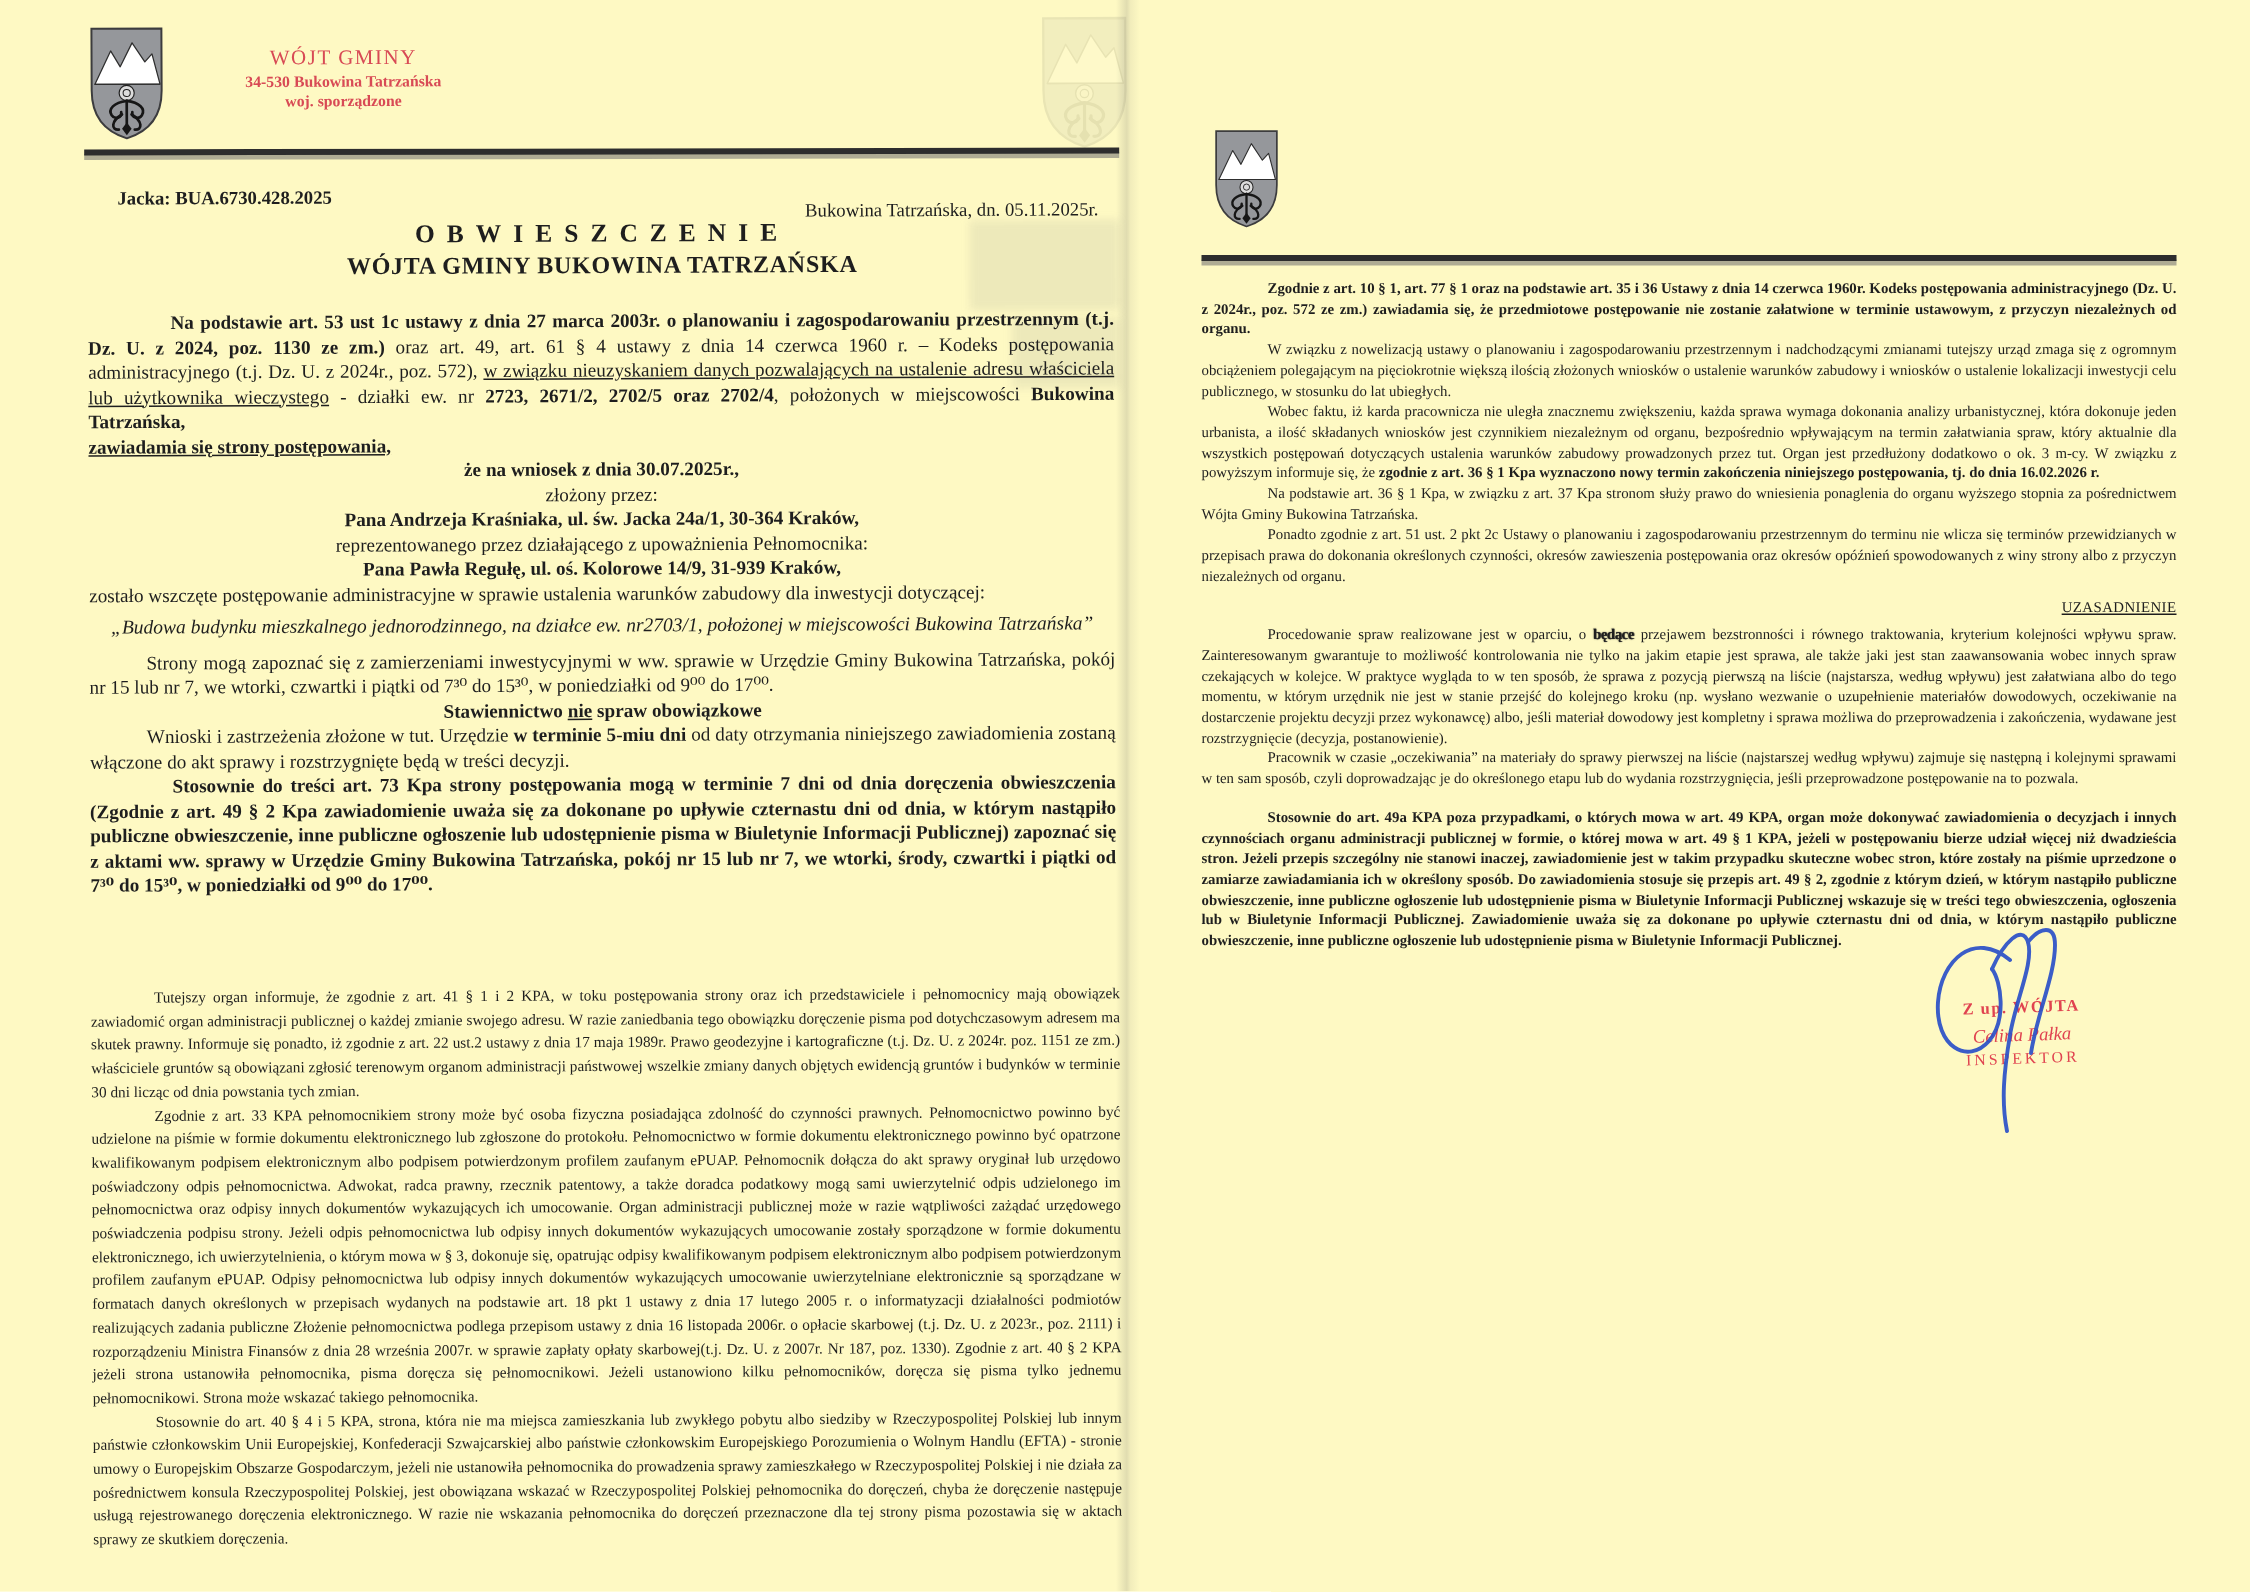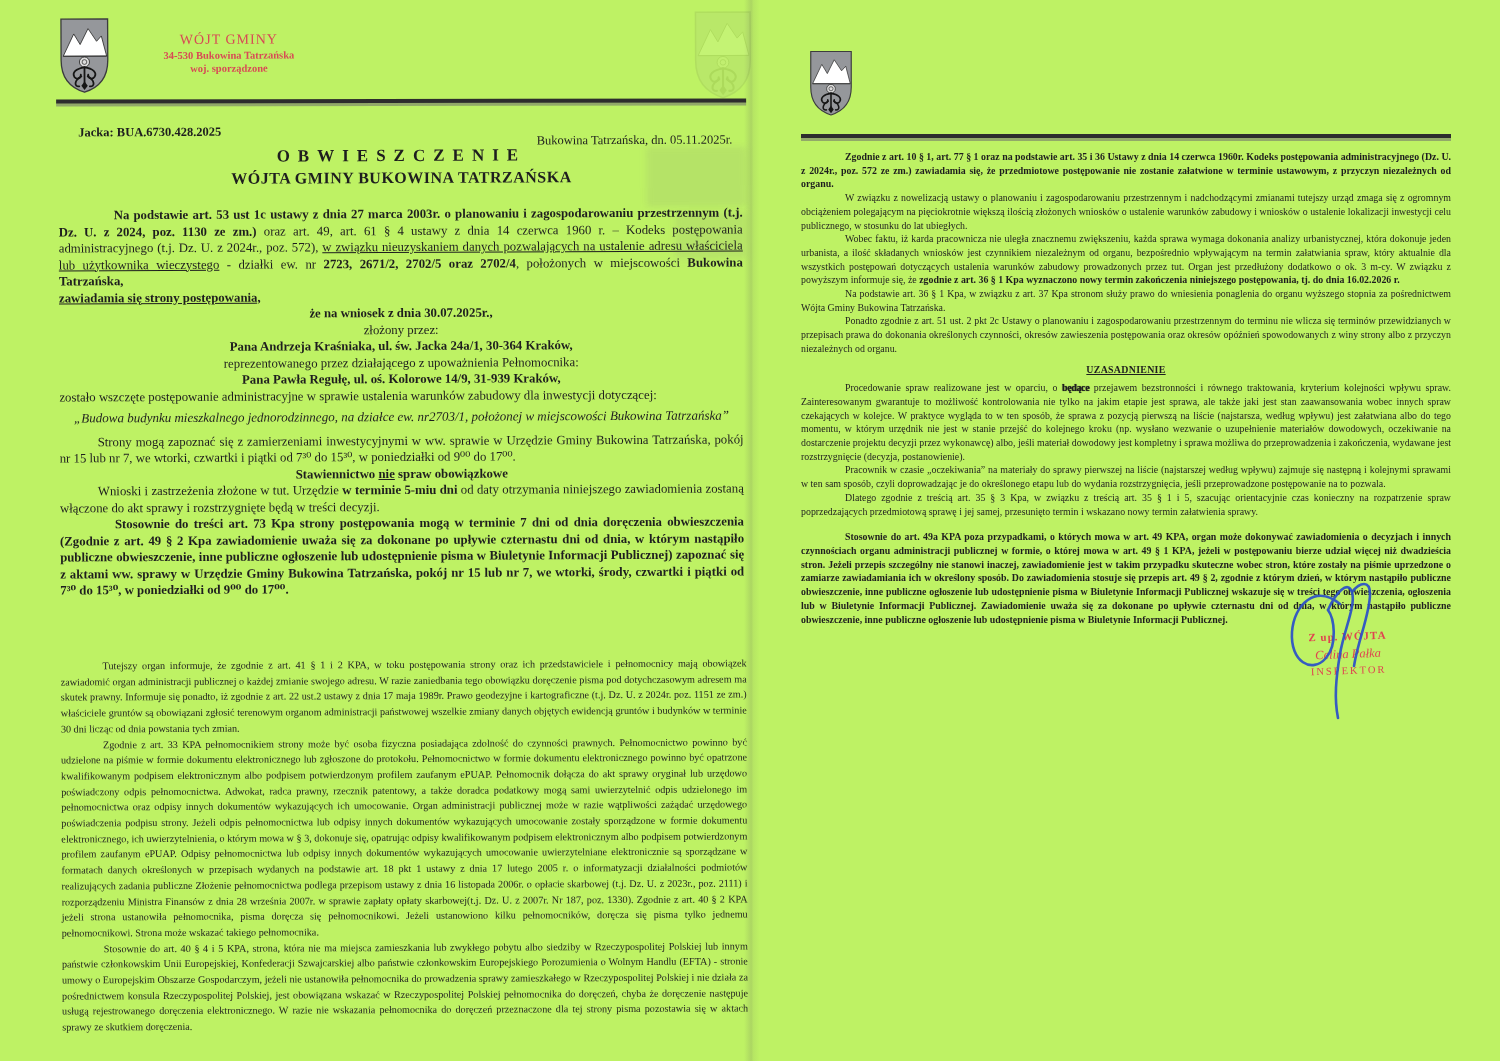--- a/index.html
+++ b/index.html
@@ -5,7 +5,7 @@
   html,body{margin:0;padding:0;}
   body{width:1500px;height:1061px;background:#ffffff;
        font-family:"Liberation Serif","DejaVu Serif",serif;color:#1e1e1e;}
-  .scan{position:relative;width:1500px;height:1061px;overflow:hidden;background:#bef264;}
+  .scan{position:relative;width:1500px;height:1061px;overflow:hidden;background:#fef9c3;}
 
   
   .seam{position:absolute;left:744px;top:0;width:16px;height:1061px;

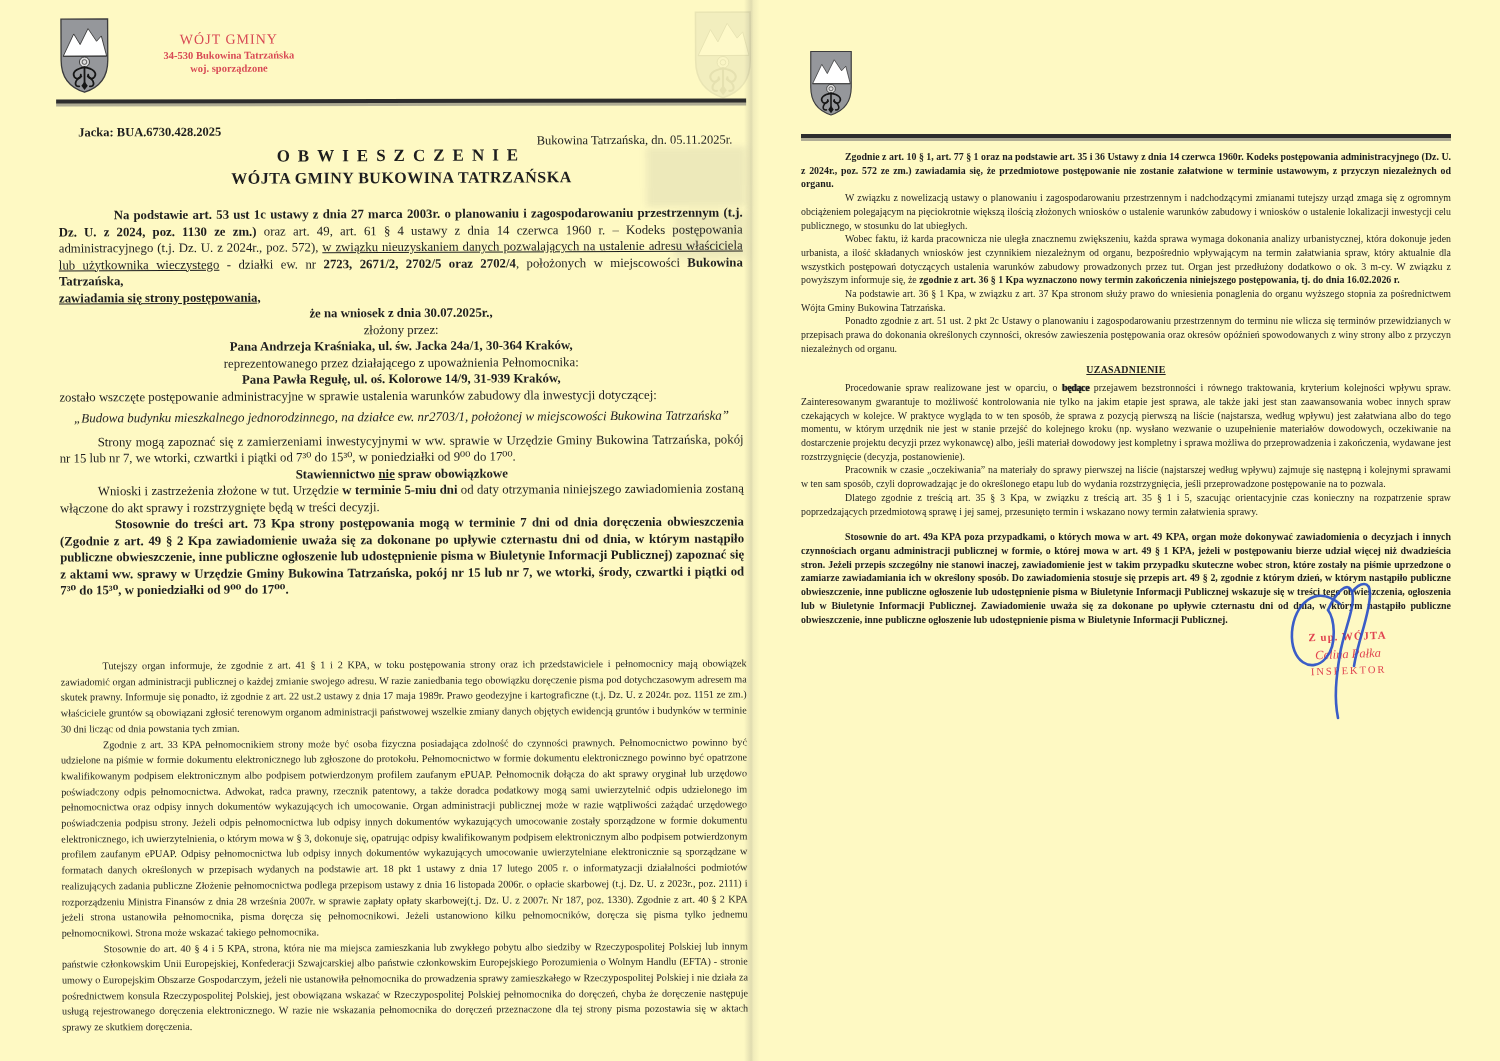--- a/index.html
+++ b/index.html
@@ -13,7 +13,7 @@
 
   .page{position:absolute;top:0;}
   .page-left{left:58px;width:690px;height:1061px;transform:rotate(-0.25deg);}
-  .page-right{left:793px;width:660px;height:891px;}
+  .page-right{left:793px;width:660px;height:891px;margin-top:36px;}
 
   
   .crest{position:absolute;}

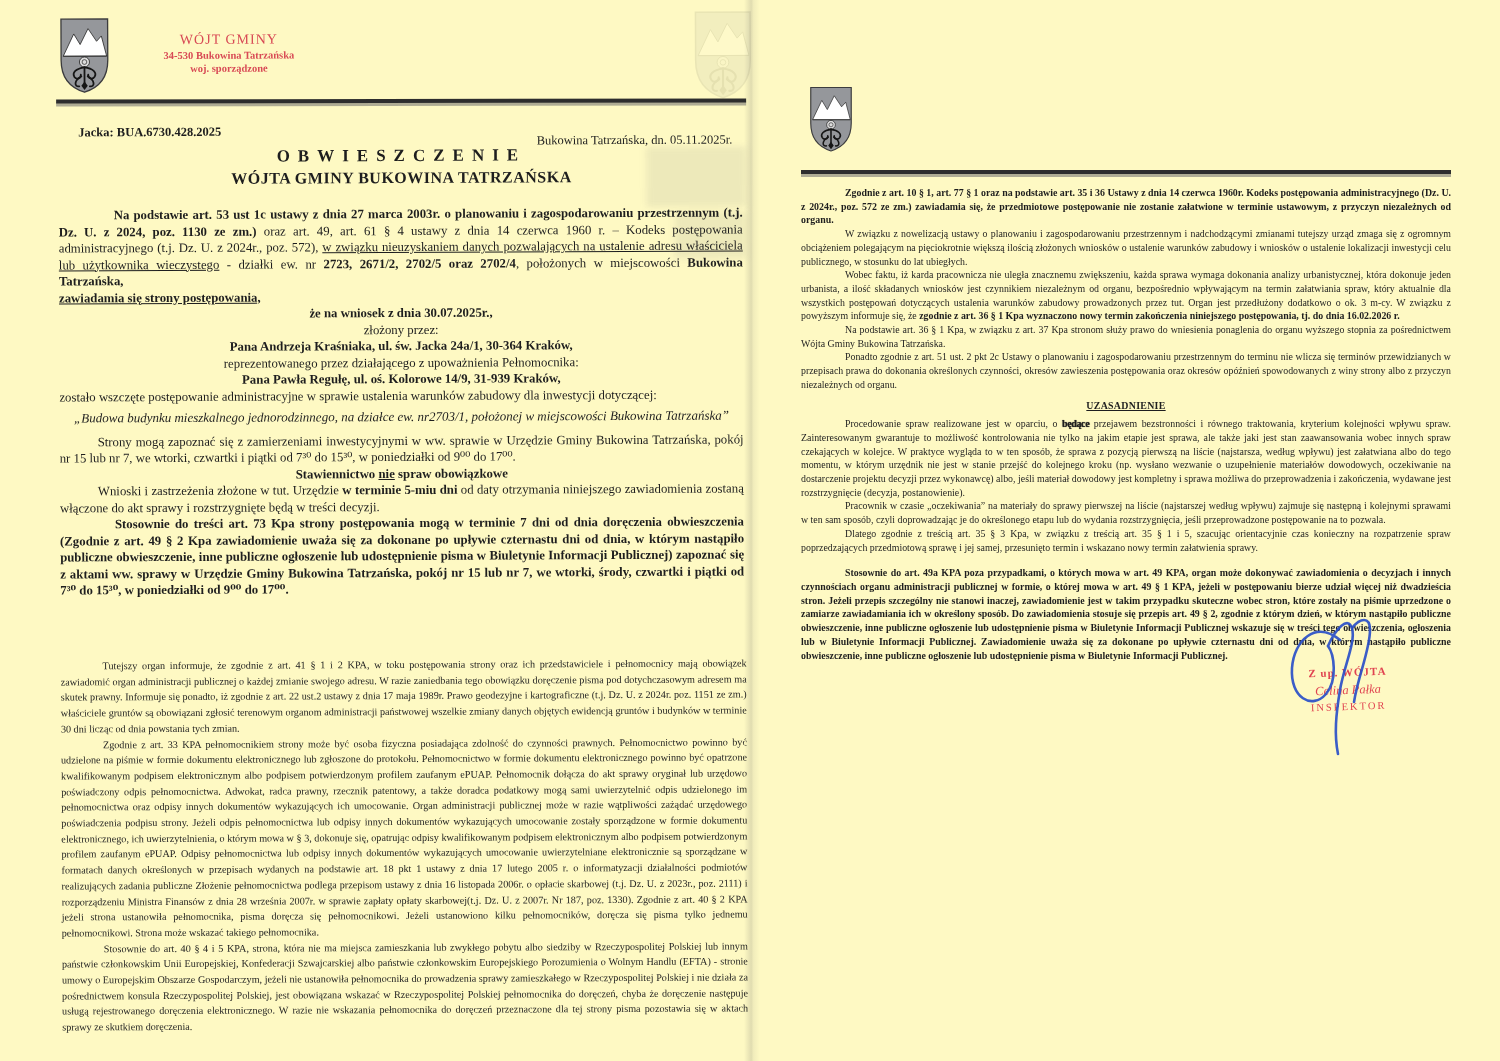--- a/index.html
+++ b/index.html
@@ -66,7 +66,7 @@
   .rbody{position:absolute;left:8px;top:150px;width:650px;
          font-size:9.9px;line-height:13.7px;}
   .rbody p{margin:0;}
-  .uz{font-weight:bold;margin:7px 0 5px 0;letter-spacing:.3px;}
+  .uz{font-weight:normal;margin:7px 0 5px 0;letter-spacing:.3px;text-align:right;}
   .mt{margin-top:12px !important;}
   .smudge{letter-spacing:-.3px;text-shadow:0 0 1px rgba(40,40,40,.85),.5px 0 0 rgba(40,40,40,.6);}
 

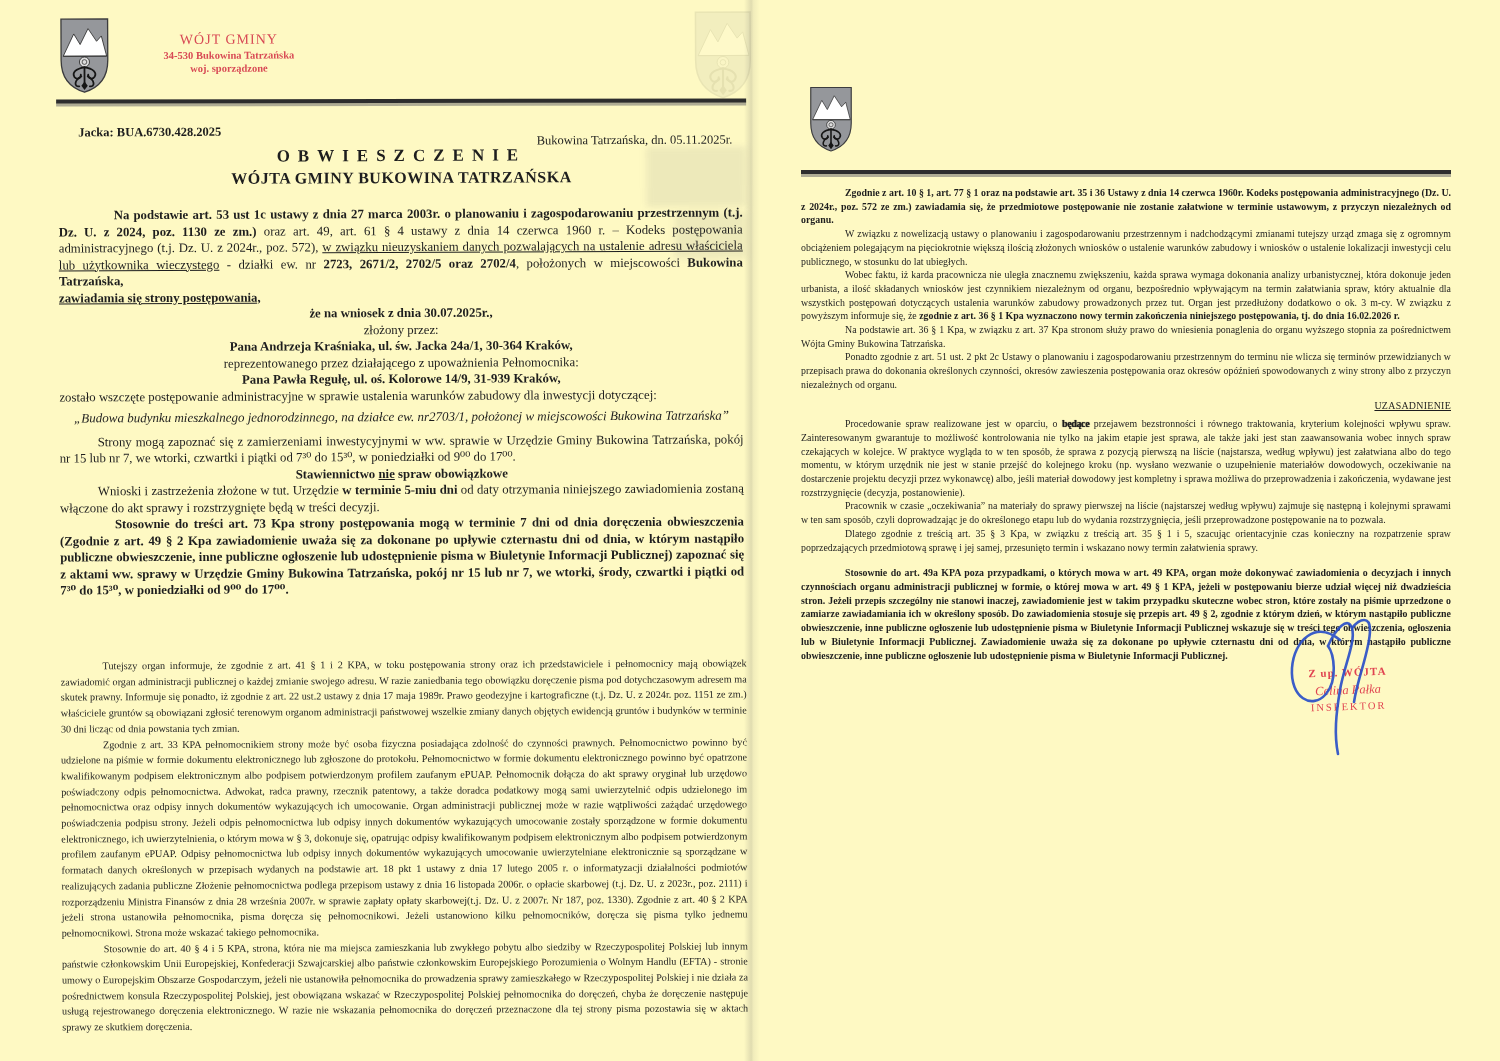--- a/index.html
+++ b/index.html
@@ -177,7 +177,6 @@
       <div class="ctr ul uz">UZASADNIENIE</div>
       <p class="just ind44"><span>Procedowanie spraw realizowane jest w oparciu, o </span><b class="smudge">będące</b><span> przejawem bezstronności i równego traktowania, kryterium kolejności wpływu spraw. Zainteresowanym gwarantuje to możliwość kontrolowania nie tylko na jakim etapie jest sprawa, ale także jaki jest stan zaawansowania wobec innych spraw czekających w kolejce. W praktyce wygląda to w ten sposób, że sprawa z pozycją pierwszą na liście (najstarsza, według wpływu) jest załatwiana albo do tego momentu, w którym urzędnik nie jest w stanie przejść do kolejnego kroku (np. wysłano wezwanie o uzupełnienie materiałów dowodowych, oczekiwanie na dostarczenie projektu decyzji przez wykonawcę) albo, jeśli materiał dowodowy jest kompletny i sprawa możliwa do przeprowadzenia i zakończenia, wydawane jest rozstrzygnięcie (decyzja, postanowienie).</span></p>
       <p class="just ind44">Pracownik w czasie „oczekiwania” na materiały do sprawy pierwszej na liście (najstarszej według wpływu) zajmuje się następną i kolejnymi sprawami w ten sam sposób, czyli doprowadzając je do określonego etapu lub do wydania rozstrzygnięcia, jeśli przeprowadzone postępowanie na to pozwala.</p>
-      <p class="just ind44">Dlatego zgodnie z treścią art. 35 § 3 Kpa, w związku z treścią art. 35 § 1 i 5, szacując orientacyjnie czas konieczny na rozpatrzenie spraw poprzedzających przedmiotową sprawę i jej samej, przesunięto termin i wskazano nowy termin załatwienia sprawy.</p>
       <p class="just ind44 bold mt">Stosownie do art. 49a KPA poza przypadkami, o których mowa w art. 49 KPA, organ może dokonywać zawiadomienia o decyzjach i innych czynnościach organu administracji publicznej w formie, o której mowa w art. 49 § 1 KPA, jeżeli w postępowaniu bierze udział więcej niż dwadzieścia stron. Jeżeli przepis szczególny nie stanowi inaczej, zawiadomienie jest w takim przypadku skuteczne wobec stron, które zostały na piśmie uprzedzone o zamiarze zawiadamiania ich w określony sposób. Do zawiadomienia stosuje się przepis art. 49 § 2, zgodnie z którym dzień, w którym nastąpiło publiczne obwieszczenie, inne publiczne ogłoszenie lub udostępnienie pisma w Biuletynie Informacji Publicznej wskazuje się w treści tego obwieszczenia, ogłoszenia lub w Biuletynie Informacji Publicznej. Zawiadomienie uważa się za dokonane po upływie czternastu dni od dnia, w którym nastąpiło publiczne obwieszczenie, inne publiczne ogłoszenie lub udostępnienie pisma w Biuletynie Informacji Publicznej.</p>
     </div>
 

